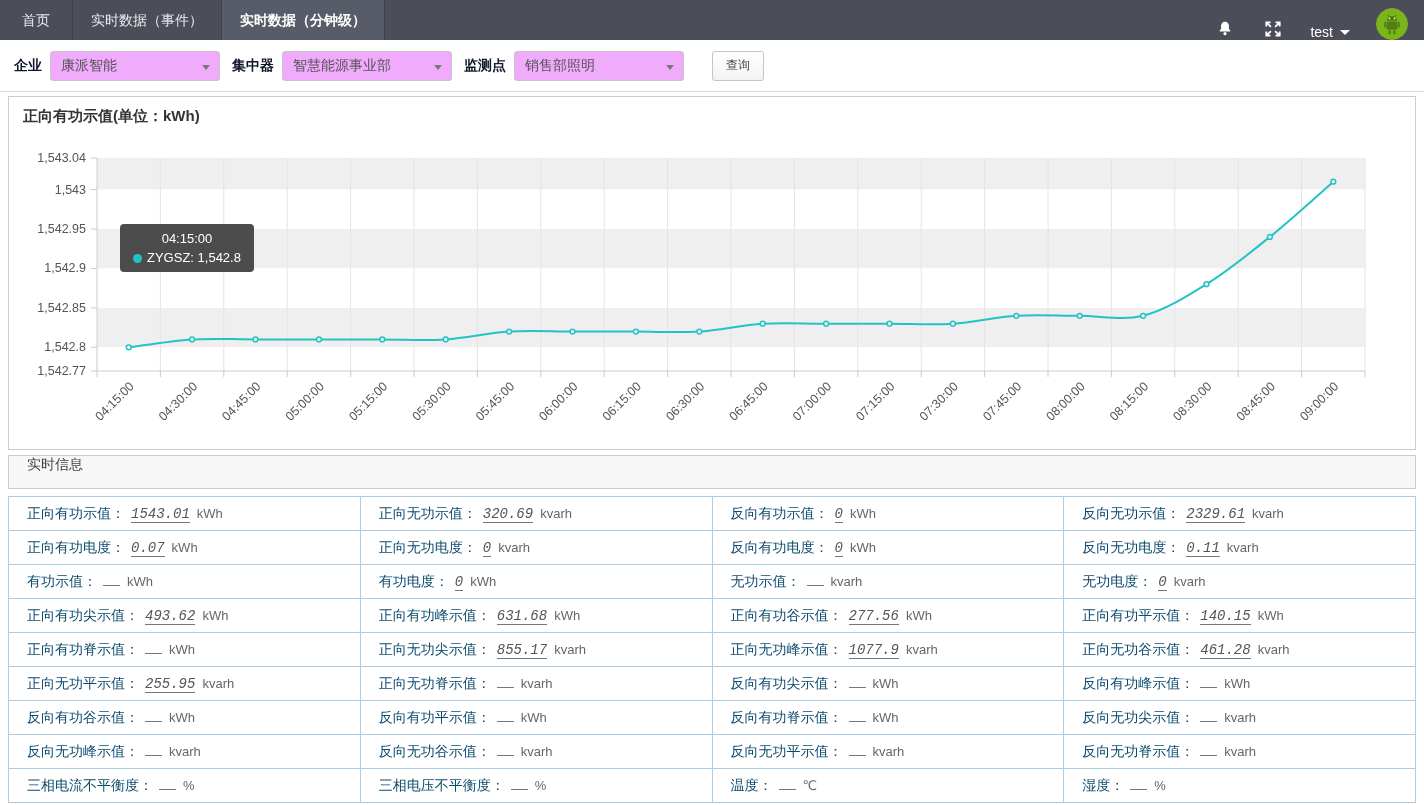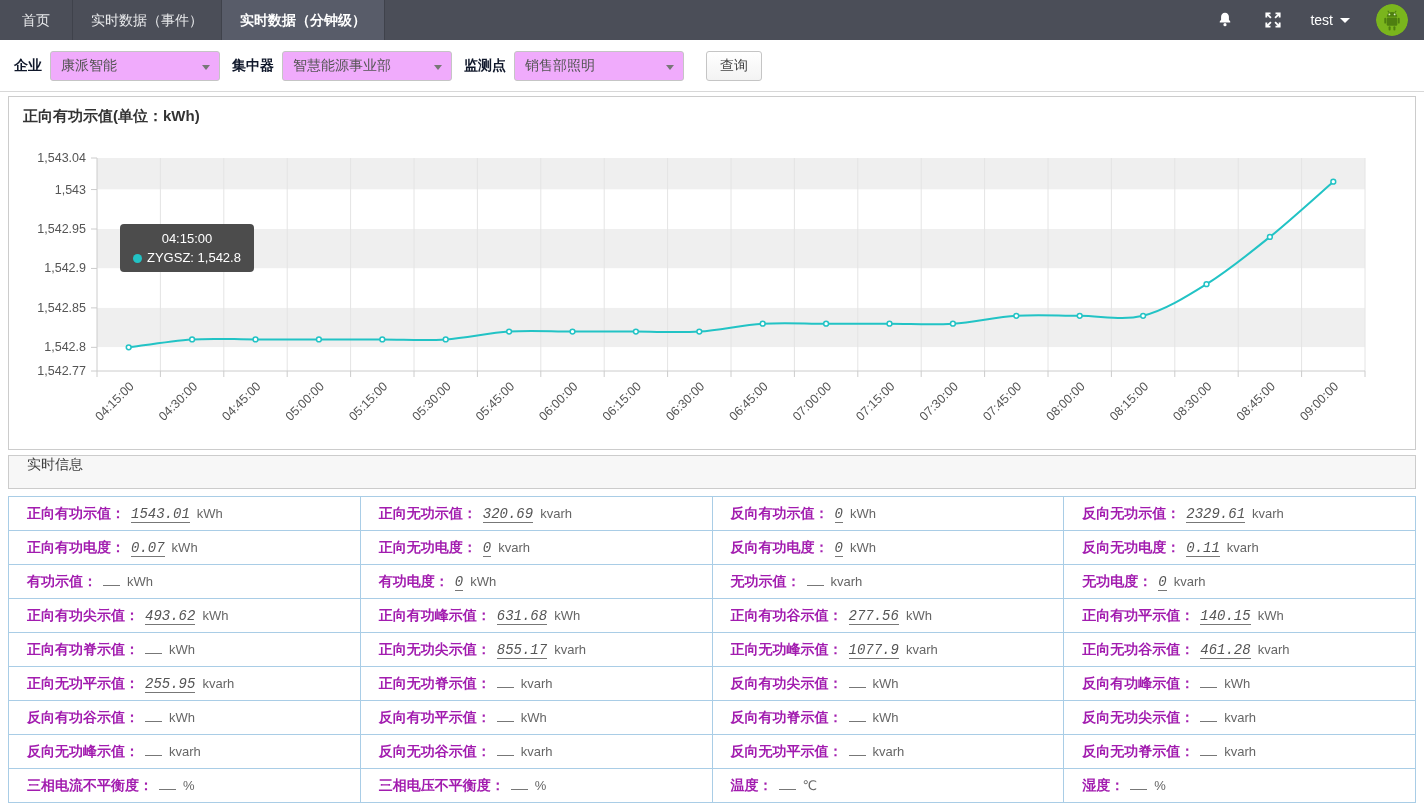--- a/index.html
+++ b/index.html
@@ -13,7 +13,7 @@
          border-right:1px solid #3f424b; white-space:nowrap; }
   .tab:first-child { padding:0 22px; }
   .tab.active { background:#585c69; font-weight:bold; color:#fff; }
-  .topnav-right { margin-left:auto; display:flex; align-items:center; gap:26px; padding-right:16px; }
+  .topnav-right { margin-left:auto; display:flex; align-items:flex-end; gap:26px; padding-right:16px; }
   .icon-btn { width:22px; height:22px; display:flex; align-items:center; justify-content:center; cursor:pointer; }
   .user-chip { display:flex; align-items:center; gap:7px; font-size:14px; color:#fff; cursor:pointer; }
   .caret-down { width:0; height:0; border-left:5px solid transparent; border-right:5px solid transparent;

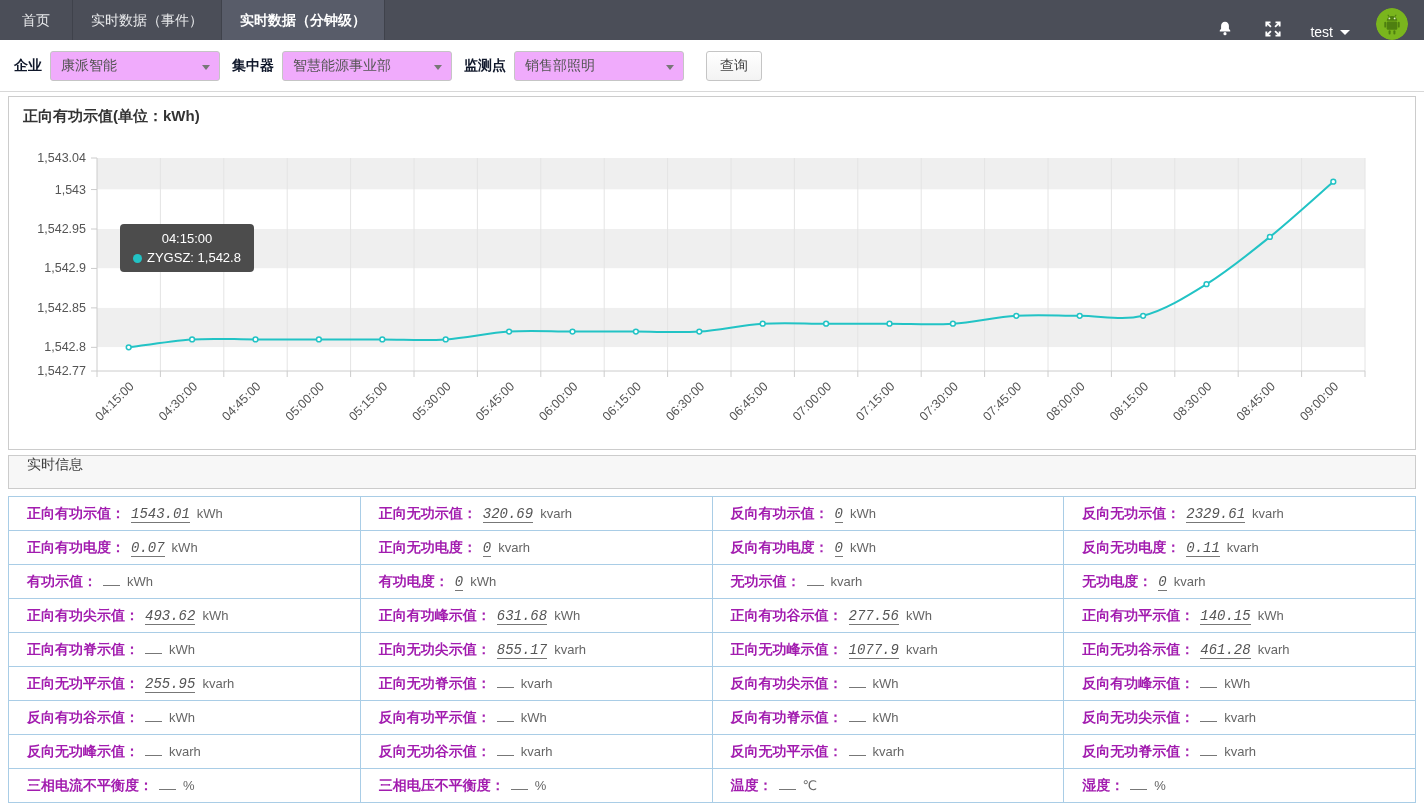--- a/index.html
+++ b/index.html
@@ -29,8 +29,8 @@
   .select .sel-text { font-size:14px; color:#555; padding-left:10px; white-space:nowrap; overflow:hidden; }
   .select .sel-arrow { position:absolute; right:9px; top:13px; width:0; height:0;
             border-left:4px solid transparent; border-right:4px solid transparent; border-top:5px solid #777; }
-  .query-btn { height:30px; padding:0 13px; font-size:14px; color:#444; background:linear-gradient(#fff,#f3f3f3);
-               border:1px solid #c5c5c5; border-radius:3px; cursor:pointer; margin-left:10px; }
+  .query-btn { height:30px; padding:0 13px; font-size:12px; color:#444; background:linear-gradient(#fff,#f3f3f3);
+               border:1px solid #c5c5c5; border-radius:3px; cursor:pointer; margin-left:16px; }
 
   
   .chart-panel { position:relative; margin:4px 8px 0 8px; height:354px; background:#fff;

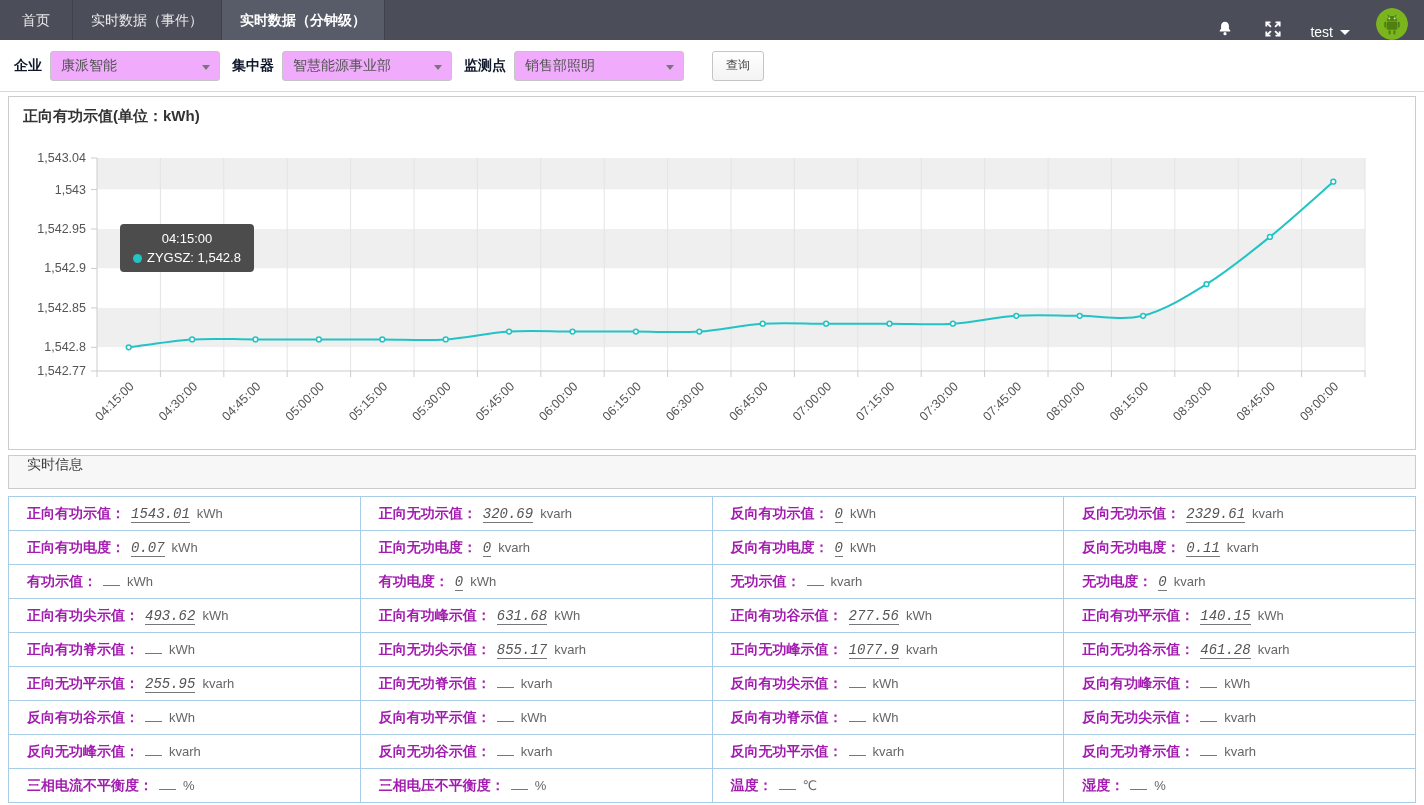--- a/index.html
+++ b/index.html
@@ -47,7 +47,7 @@
   .info-table { margin:7px 8px 0 8px; width:1408px; border-collapse:collapse; table-layout:fixed; }
   .info-table td { width:25%; height:34px; border:1px solid #a9cde6; background:#fff;
                    padding:0 6px 0 18px; vertical-align:middle; white-space:nowrap; }
-  .cell-label { font-size:14px; font-weight:bold; color:#a21caf; margin-right:6px; }
+  .cell-label { font-size:14px; font-weight:normal; color:#0c4a6e; margin-right:6px; }
   .cell-value { font-size:14px; font-style:italic; color:#555; border-bottom:1px solid #777;font-family:Liberation Mono, monospace; }
   .cell-value.empty { display:inline-block; width:17px; height:13px; }
   .cell-unit { font-size:13px; color:#666; margin-left:7px; }

